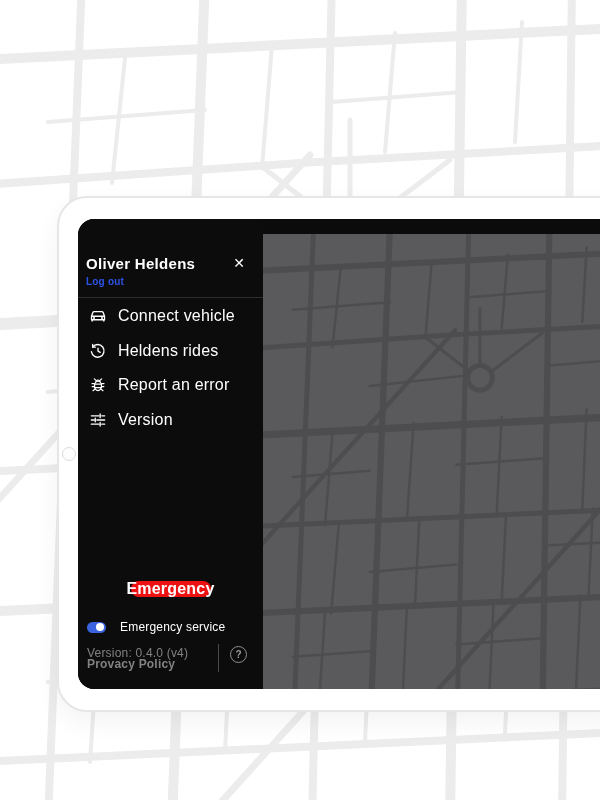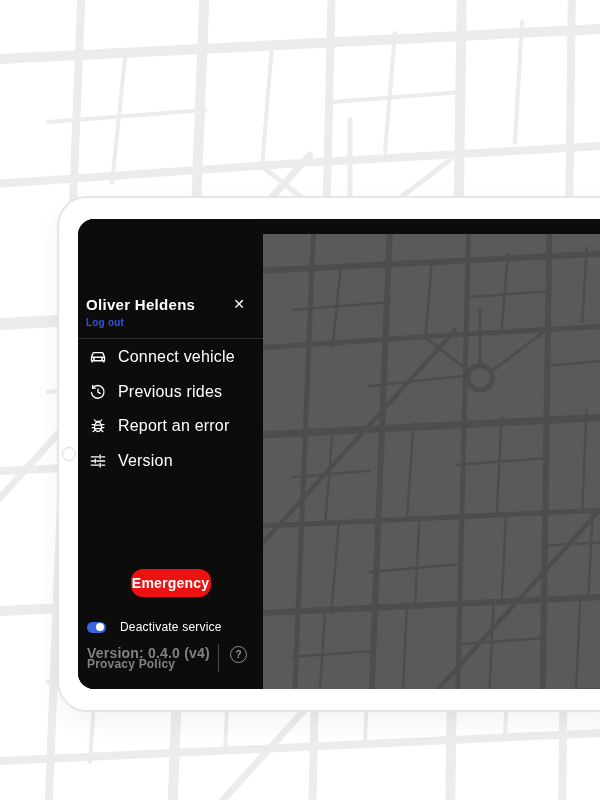--- a/index.html
+++ b/index.html
@@ -37,7 +37,7 @@
     background:#0c0c0c;color:#fff;display:flex;flex-direction:column;
     box-sizing:border-box;
   }
-  .sb-header{position:relative;padding:36px 0 10px 8px;margin-top:41px;}
+  .sb-header{position:relative;padding:36px 0 10px 8px;}
   .user-name{font-size:15px;font-weight:700;letter-spacing:.3px;color:#ffffff;line-height:18px;}
   .logout{font-size:10px;font-weight:700;color:#2d53e6;letter-spacing:.2px;margin-top:3px;cursor:pointer;}
   .close-btn{

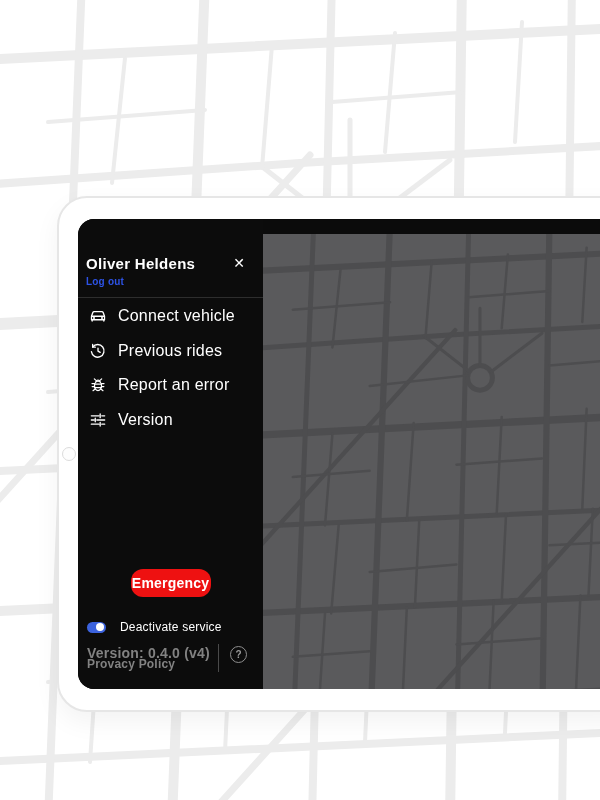--- a/index.html
+++ b/index.html
@@ -185,7 +185,7 @@
               <path d="M12 8.6 V12.2 l2.6 1.5"></path>
             </svg>
           </span>
-          <span class="mi-label">Previous rides</span>
+          <span class="mi-label">Heldens rides</span>
         </div>
 
 

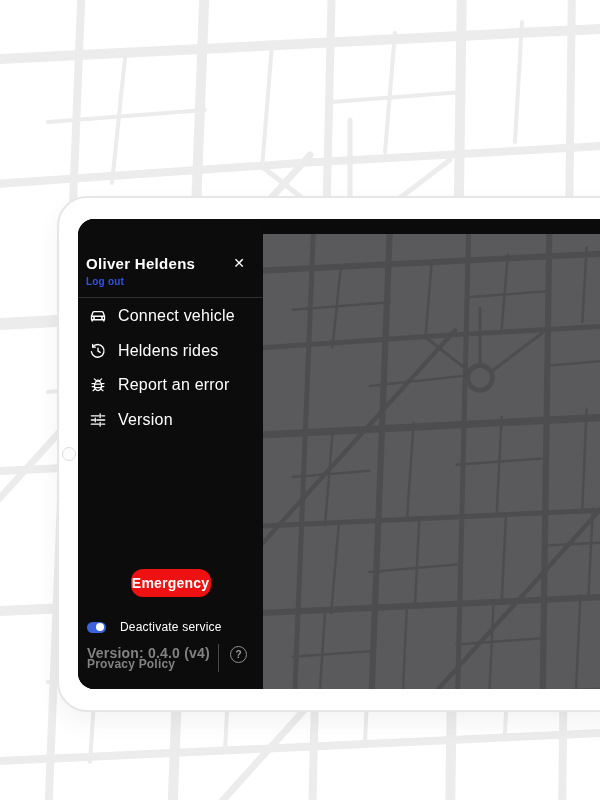--- a/index.html
+++ b/index.html
@@ -57,9 +57,9 @@
   .spacer{flex:1;}
 
   .emergency-btn{
-    width:80px;height:28px;border-radius:12px;background:#ee1111;border:none;
+    width:80px;height:16px;border-radius:12px;background:#ee1111;border:none;
     margin:0 auto;display:flex;align-items:center;justify-content:center;
-    color:#ffffff;font-size:14px;font-weight:700;letter-spacing:.2px;cursor:pointer;
+    color:#ffffff;font-size:16px;font-weight:700;letter-spacing:.2px;cursor:pointer;
     font-family:"Liberation Sans", sans-serif;
   }
 

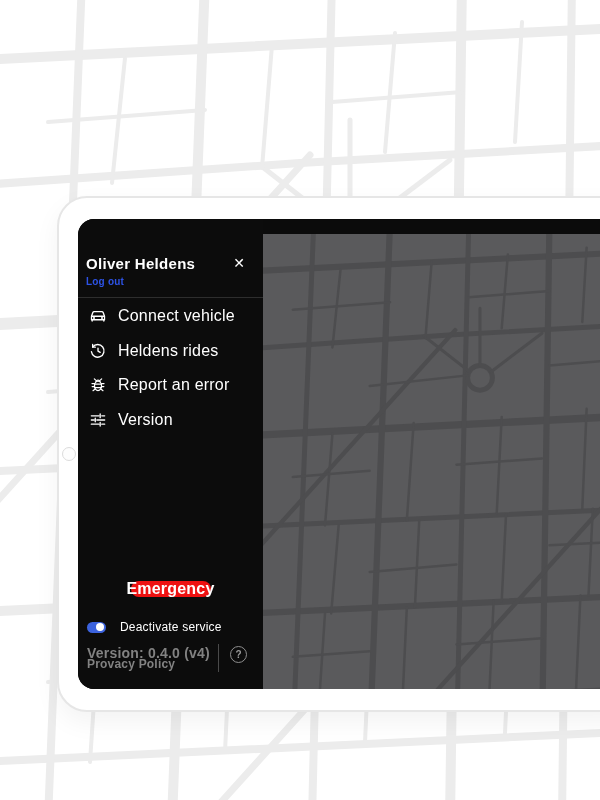--- a/index.html
+++ b/index.html
@@ -224,7 +224,7 @@
         <div class="toggle">
           <div class="knob"></div>
         </div>
-        <div class="toggle-label">Deactivate service</div>
+        <div class="toggle-label">Emergency service</div>
       </div>
 
       <div class="footer">

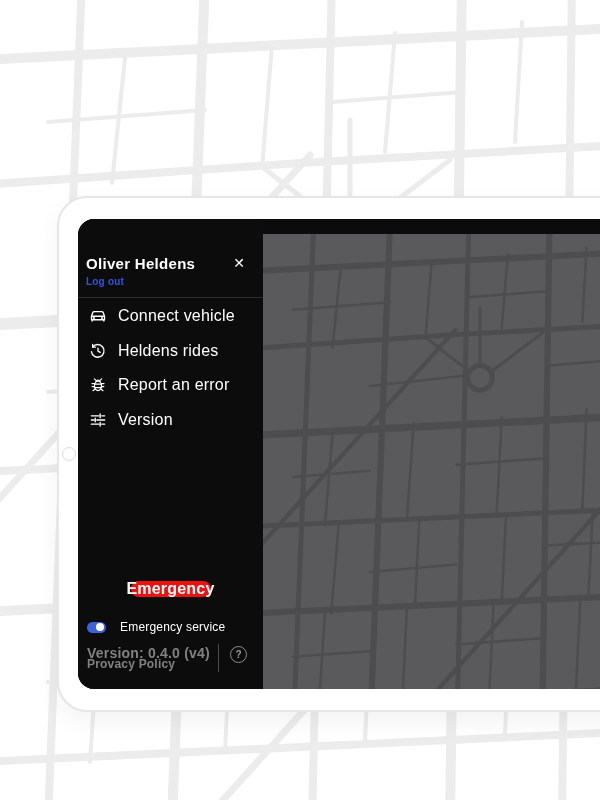--- a/index.html
+++ b/index.html
@@ -73,7 +73,7 @@
   .toggle-label{font-size:12px;font-weight:500;color:#ffffff;margin-left:14px;letter-spacing:.2px;}
 
   .footer{position:relative;margin-top:14px;padding:0 0 7px 9px;height:34px;}
-  .version{font-size:14px;font-weight:700;color:#828282;line-height:11px;letter-spacing:.2px;}
+  .version{font-size:12px;font-weight:400;color:#828282;line-height:11px;letter-spacing:.2px;}
   .privacy{font-size:12px;font-weight:700;color:#828282;line-height:11px;letter-spacing:.2px;cursor:pointer;}
   .footer-divider{position:absolute;right:44px;top:-4px;width:1.5px;height:28px;background:#4a4a4a;}
   .help-btn{

